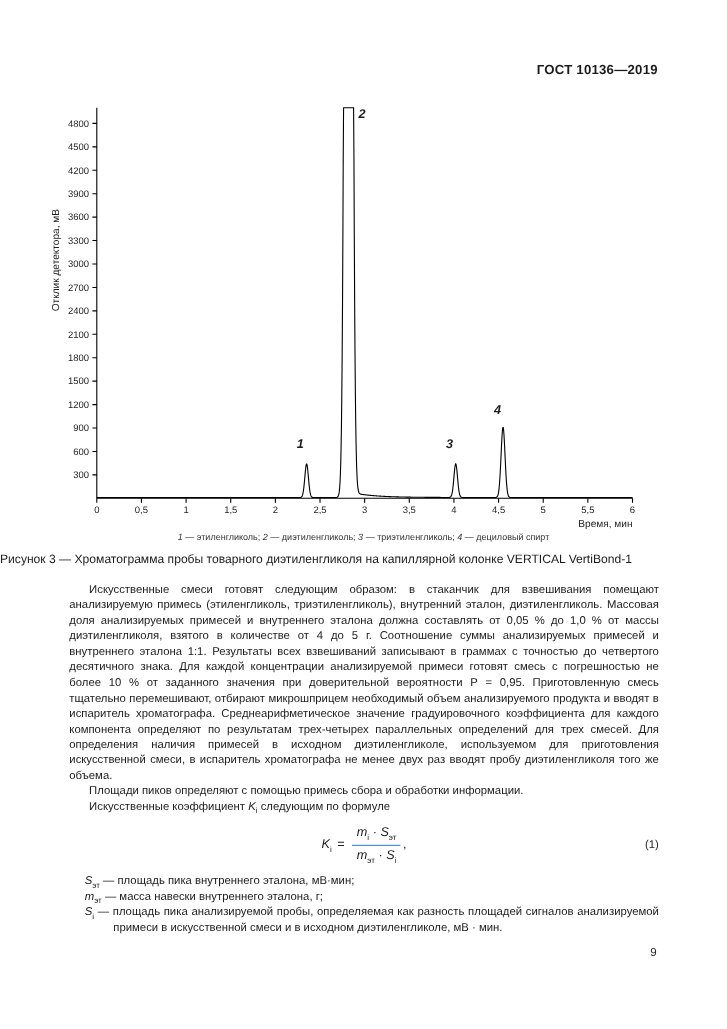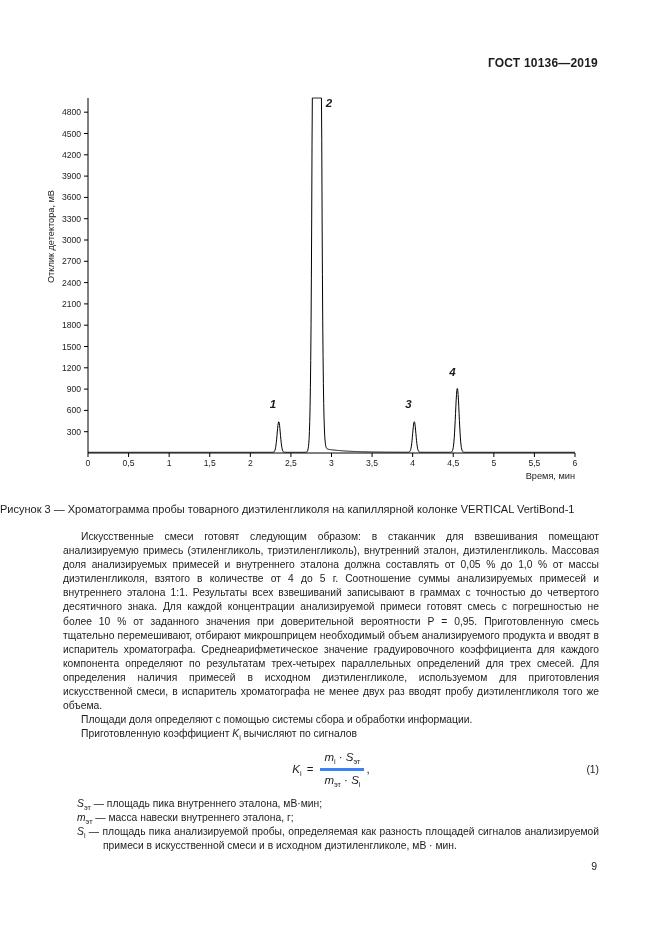--- a/index.html
+++ b/index.html
@@ -108,6 +108,7 @@
       </svg>
   </div>
 
+  <div class="legend" id="legend"><i>1</i> — этиленгликоль; <i>2</i> — диэтиленгликоль; <i>3</i> — триэтиленгликоль; <i>4</i> — дециловый спирт</div>
 
   <div class="fig-caption">Рисунок 3 — Хроматограмма пробы товарного диэтиленгликоля на капиллярной колонке VERTICAL VertiBond-1</div>
 

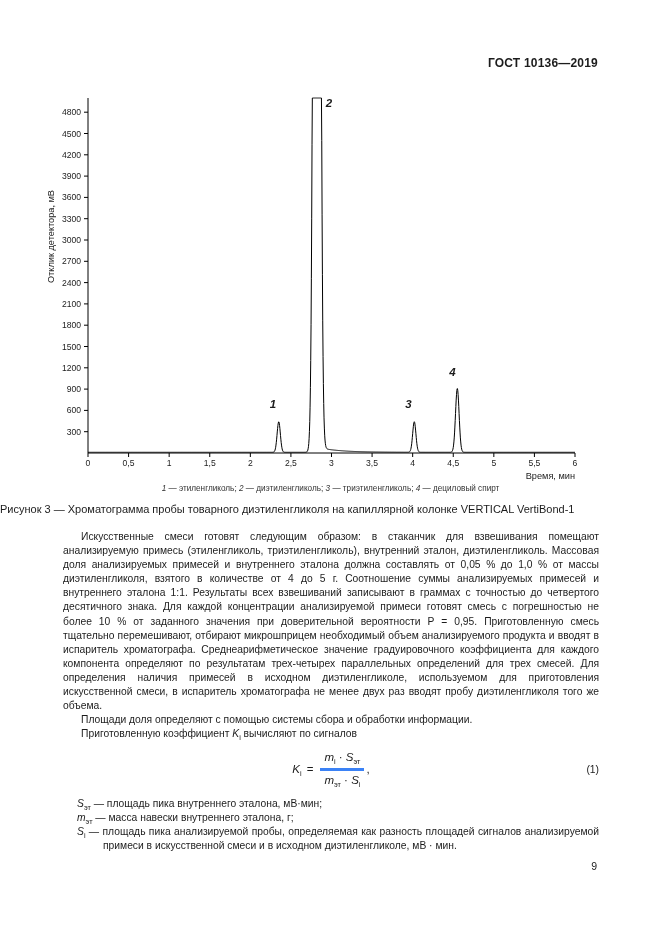--- a/index.html
+++ b/index.html
@@ -114,7 +114,7 @@
 
   <div class="text-block">
     <p class="para">Искусственные смеси готовят следующим образом: в стаканчик для взвешивания помещают анализируемую примесь (этиленгликоль, триэтиленгликоль), внутренний эталон, диэтиленгликоль. Массовая доля анализируемых примесей и внутреннего эталона должна составлять от 0,05 % до 1,0 % от массы диэтиленгликоля, взятого в количестве от 4 до 5 г. Соотношение суммы анализируемых примесей и внутреннего эталона 1:1. Результаты всех взвешиваний записывают в граммах с точностью до четвертого десятичного знака. Для каждой концентрации анализируемой примеси готовят смесь с погрешностью не более 10 % от заданного значения при доверительной вероятности Р = 0,95. Приготовленную смесь тщательно перемешивают, отбирают микрошприцем необходимый объем анализируемого продукта и вводят в испаритель хроматографа. Среднеарифметическое значение градуировочного коэффициента для каждого компонента определяют по результатам трех-четырех параллельных определений для трех смесей. Для определения наличия примесей в исходном диэтиленгликоле, используемом для приготовления искусственной смеси, в испаритель хроматографа не менее двух раз вводят пробу диэтиленгликоля того же объема.</p>
-    <p class="para">Площади доля определяют с помощью системы сбора и обработки информации.</p>
+    <p class="para">Площади пиков определяют с помощью примесь сбора и обработки информации.</p>
     <p class="para"><span>Приготовленную коэффициент </span><i>K</i><sub>i</sub><span> вычисляют по сигналов</span></p>
 
     <div class="formula-row">

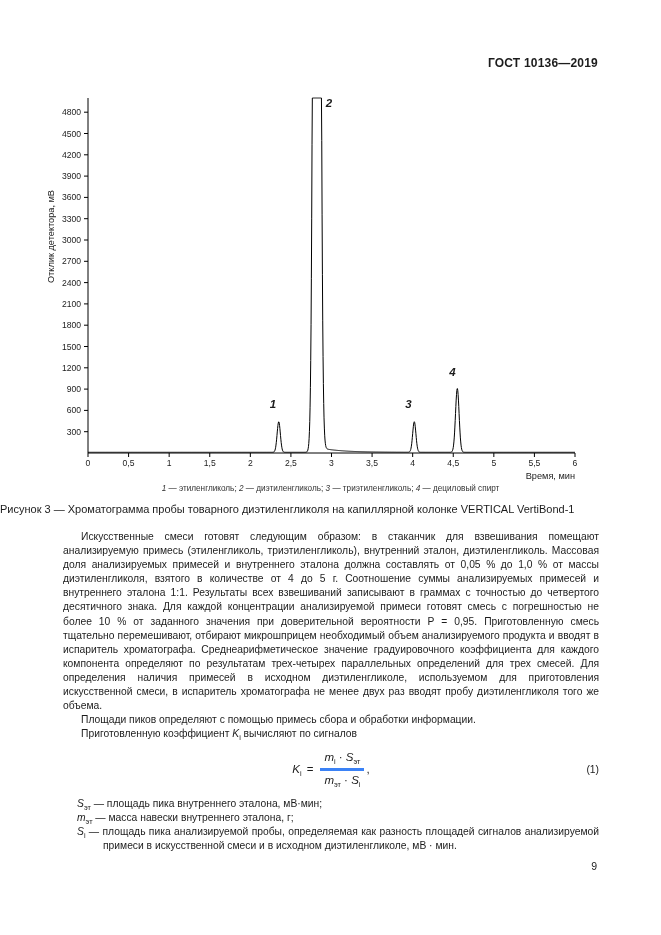--- a/index.html
+++ b/index.html
@@ -115,7 +115,7 @@
   <div class="text-block">
     <p class="para">Искусственные смеси готовят следующим образом: в стаканчик для взвешивания помещают анализируемую примесь (этиленгликоль, триэтиленгликоль), внутренний эталон, диэтиленгликоль. Массовая доля анализируемых примесей и внутреннего эталона должна составлять от 0,05 % до 1,0 % от массы диэтиленгликоля, взятого в количестве от 4 до 5 г. Соотношение суммы анализируемых примесей и внутреннего эталона 1:1. Результаты всех взвешиваний записывают в граммах с точностью до четвертого десятичного знака. Для каждой концентрации анализируемой примеси готовят смесь с погрешностью не более 10 % от заданного значения при доверительной вероятности Р = 0,95. Приготовленную смесь тщательно перемешивают, отбирают микрошприцем необходимый объем анализируемого продукта и вводят в испаритель хроматографа. Среднеарифметическое значение градуировочного коэффициента для каждого компонента определяют по результатам трех-четырех параллельных определений для трех смесей. Для определения наличия примесей в исходном диэтиленгликоле, используемом для приготовления искусственной смеси, в испаритель хроматографа не менее двух раз вводят пробу диэтиленгликоля того же объема.</p>
     <p class="para">Площади пиков определяют с помощью примесь сбора и обработки информации.</p>
-    <p class="para"><span>Приготовленную коэффициент </span><i>K</i><sub>i</sub><span> вычисляют по сигналов</span></p>
+    <p class="para"><span>Искусственные коэффициент </span><i>K</i><sub>i</sub><span> вычисляют по сигналов</span></p>
 
     <div class="formula-row">
       <span class="formula-inner">

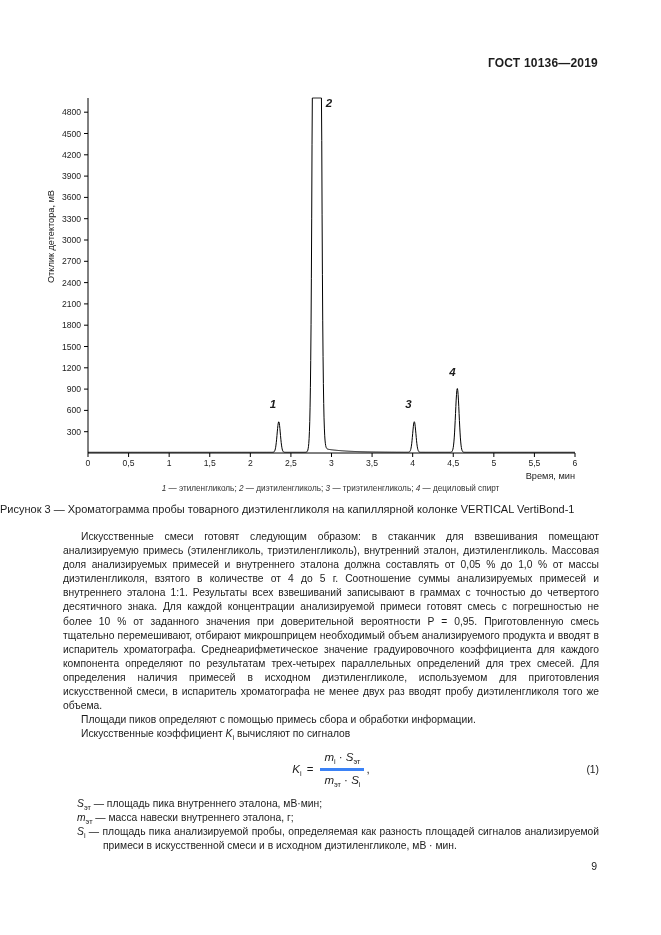--- a/index.html
+++ b/index.html
@@ -115,7 +115,7 @@
   <div class="text-block">
     <p class="para">Искусственные смеси готовят следующим образом: в стаканчик для взвешивания помещают анализируемую примесь (этиленгликоль, триэтиленгликоль), внутренний эталон, диэтиленгликоль. Массовая доля анализируемых примесей и внутреннего эталона должна составлять от 0,05 % до 1,0 % от массы диэтиленгликоля, взятого в количестве от 4 до 5 г. Соотношение суммы анализируемых примесей и внутреннего эталона 1:1. Результаты всех взвешиваний записывают в граммах с точностью до четвертого десятичного знака. Для каждой концентрации анализируемой примеси готовят смесь с погрешностью не более 10 % от заданного значения при доверительной вероятности Р = 0,95. Приготовленную смесь тщательно перемешивают, отбирают микрошприцем необходимый объем анализируемого продукта и вводят в испаритель хроматографа. Среднеарифметическое значение градуировочного коэффициента для каждого компонента определяют по результатам трех-четырех параллельных определений для трех смесей. Для определения наличия примесей в исходном диэтиленгликоле, используемом для приготовления искусственной смеси, в испаритель хроматографа не менее двух раз вводят пробу диэтиленгликоля того же объема.</p>
     <p class="para">Площади пиков определяют с помощью примесь сбора и обработки информации.</p>
-    <p class="para"><span>Искусственные коэффициент </span><i>K</i><sub>i</sub><span> вычисляют по сигналов</span></p>
+    <p class="para"><span>Искусственные коэффициент </span><i>K</i><sub>i</sub><span> следующим по формуле</span></p>
 
     <div class="formula-row">
       <span class="formula-inner">

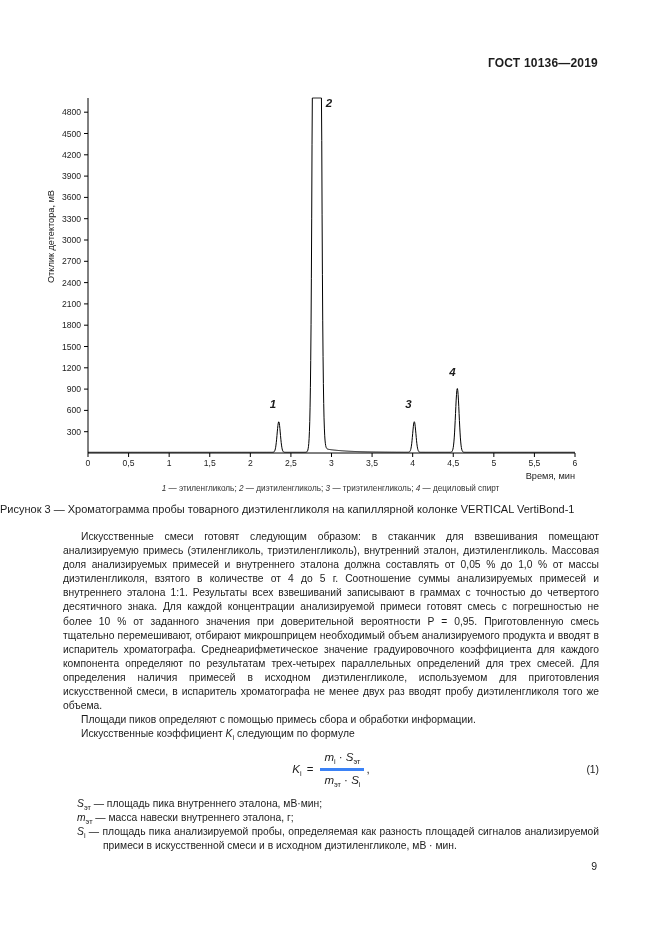--- a/index.html
+++ b/index.html
@@ -20,7 +20,7 @@
   .formula-inner{display:inline-flex;align-items:center;}
   .eq{margin:0 5px;}
   .frac{display:inline-block;vertical-align:middle;text-align:center;margin:0 2px;}
-  .frac .num{display:block;border-bottom:3px solid #3b82f6;padding:0 4px 2px;}
+  .frac .num{display:block;border-bottom:1px solid #3b82f6;padding:0 4px 2px;}
   .frac .den{display:block;padding:2px 4px 0;}
   .formula-number{position:absolute;right:0;top:50%;transform:translateY(-50%);font-size:10.3px;}
   .defs{margin-top:2px;}

